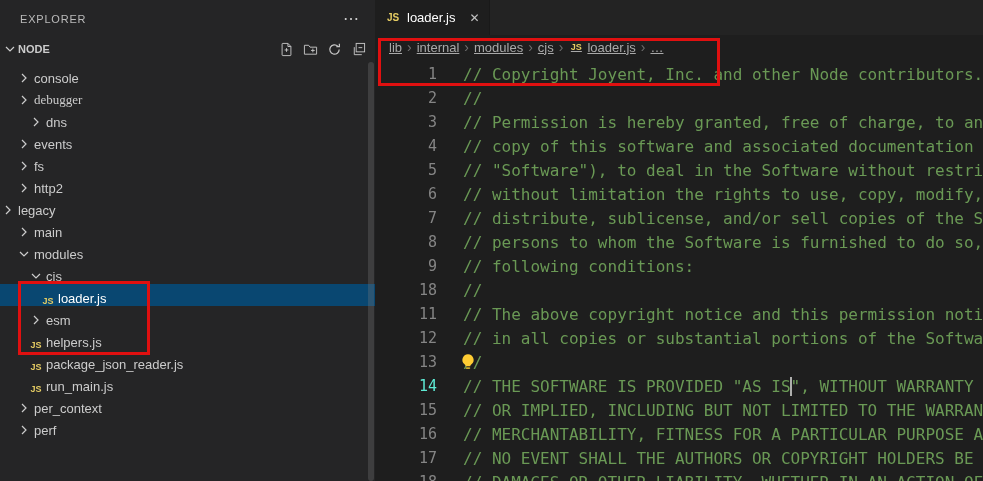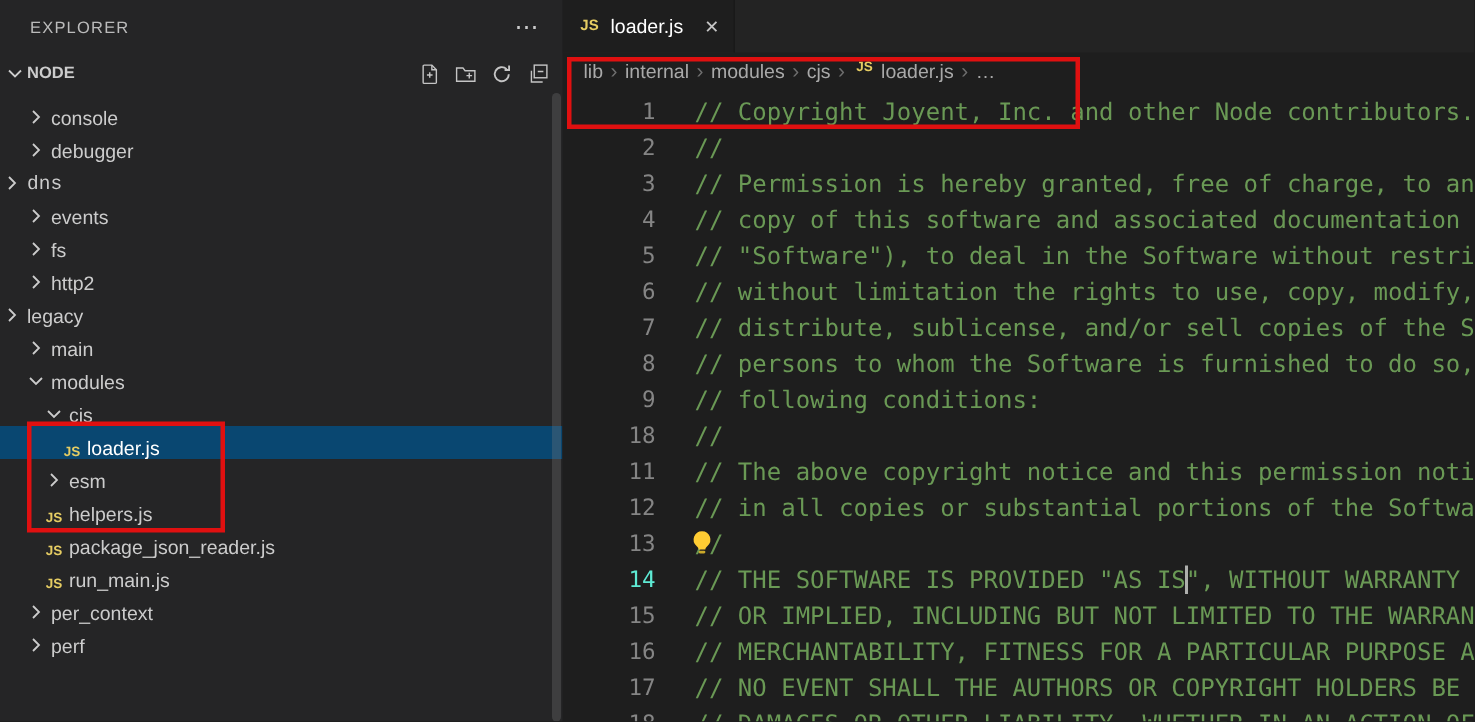--- a/index.html
+++ b/index.html
@@ -72,7 +72,7 @@
     white-space: nowrap;
   }
   .breadcrumb .sep { color: #6e6e6e; font-size: 14px; }
-  .crumb { display: inline-flex; align-items: flex-start; gap: 3px; cursor: pointer; }
+  .crumb { display: inline-flex; align-items: center; gap: 3px; cursor: pointer; text-decoration: underline; }
 
   .editor {
     flex: 1; padding-top: 3px; overflow: hidden; position: relative;

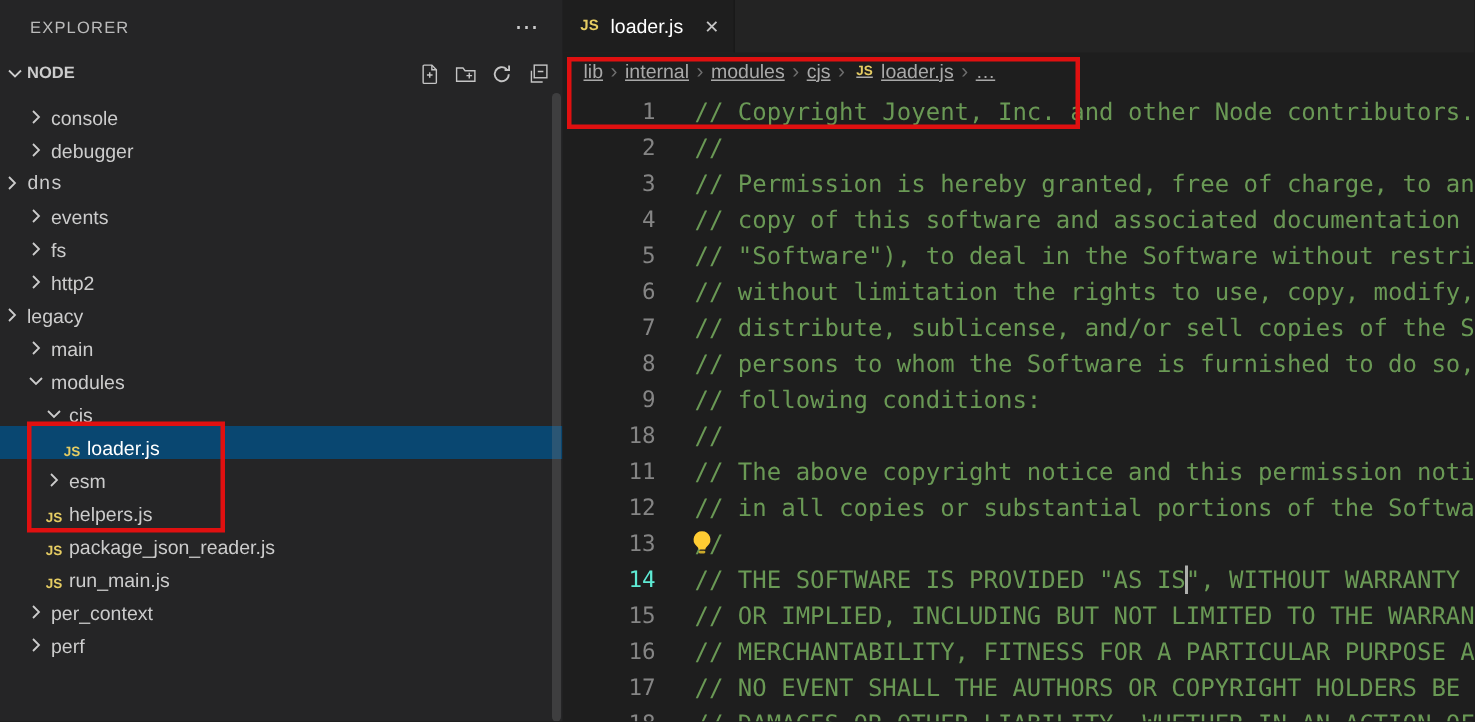--- a/index.html
+++ b/index.html
@@ -154,7 +154,7 @@
           </span>
           <span class="tree-label">console</span>
         </div>
-        <div class="tree-row" style="padding-left: 16px;">
+        <div class="tree-row" style="padding-left: 16px; font-family: Liberation Serif, serif;">
           <span class="chev">
             <svg width="16" height="16" viewBox="0 0 16 16">
               <path d="M6 4l4 4-4 4" stroke="currentColor" stroke-width="1.2" fill="none"></path>

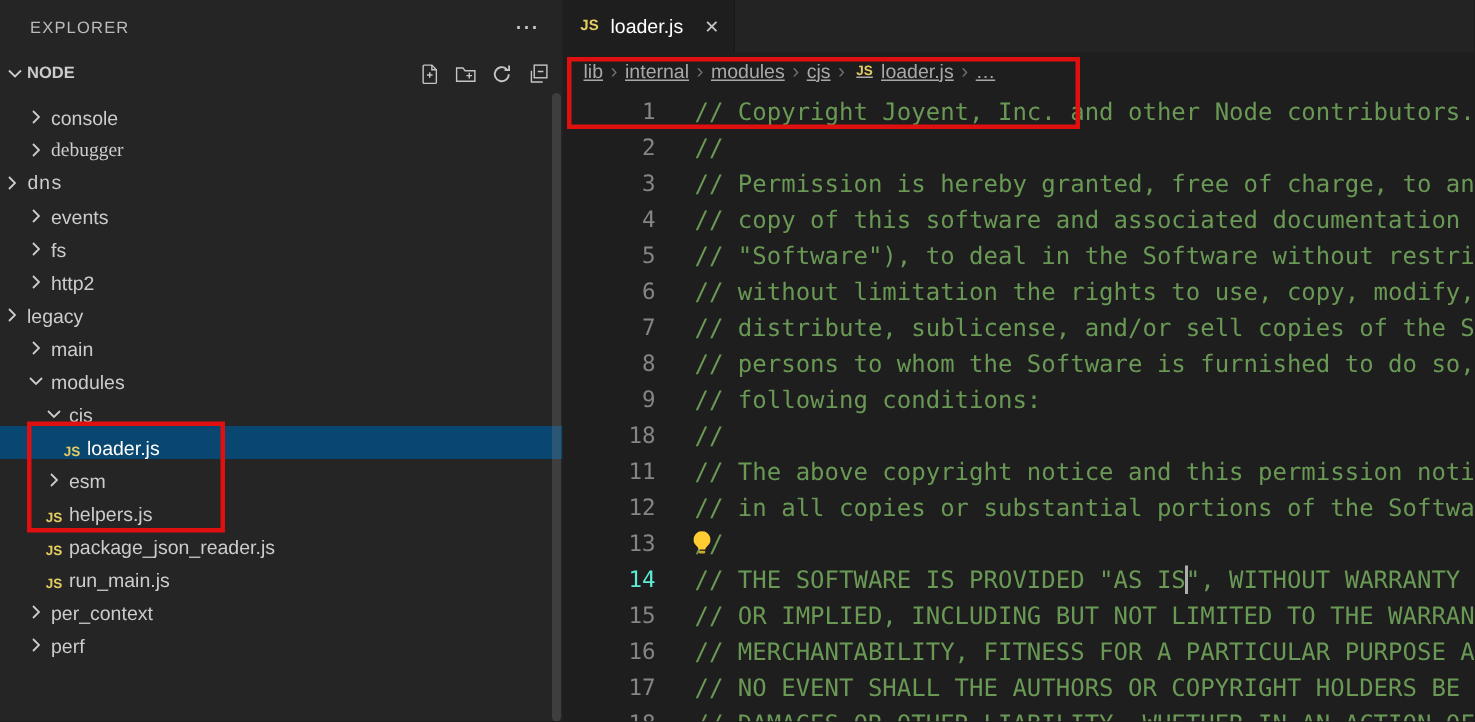--- a/index.html
+++ b/index.html
@@ -162,7 +162,7 @@
           </span>
           <span class="tree-label">debugger</span>
         </div>
-        <div class="tree-row" style="padding-left: 0; font-family: Liberation Mono, monospace;">
+        <div class="tree-row" style="padding-left: 28px;">
           <span class="chev">
             <svg width="16" height="16" viewBox="0 0 16 16">
               <path d="M6 4l4 4-4 4" stroke="currentColor" stroke-width="1.2" fill="none"></path>

